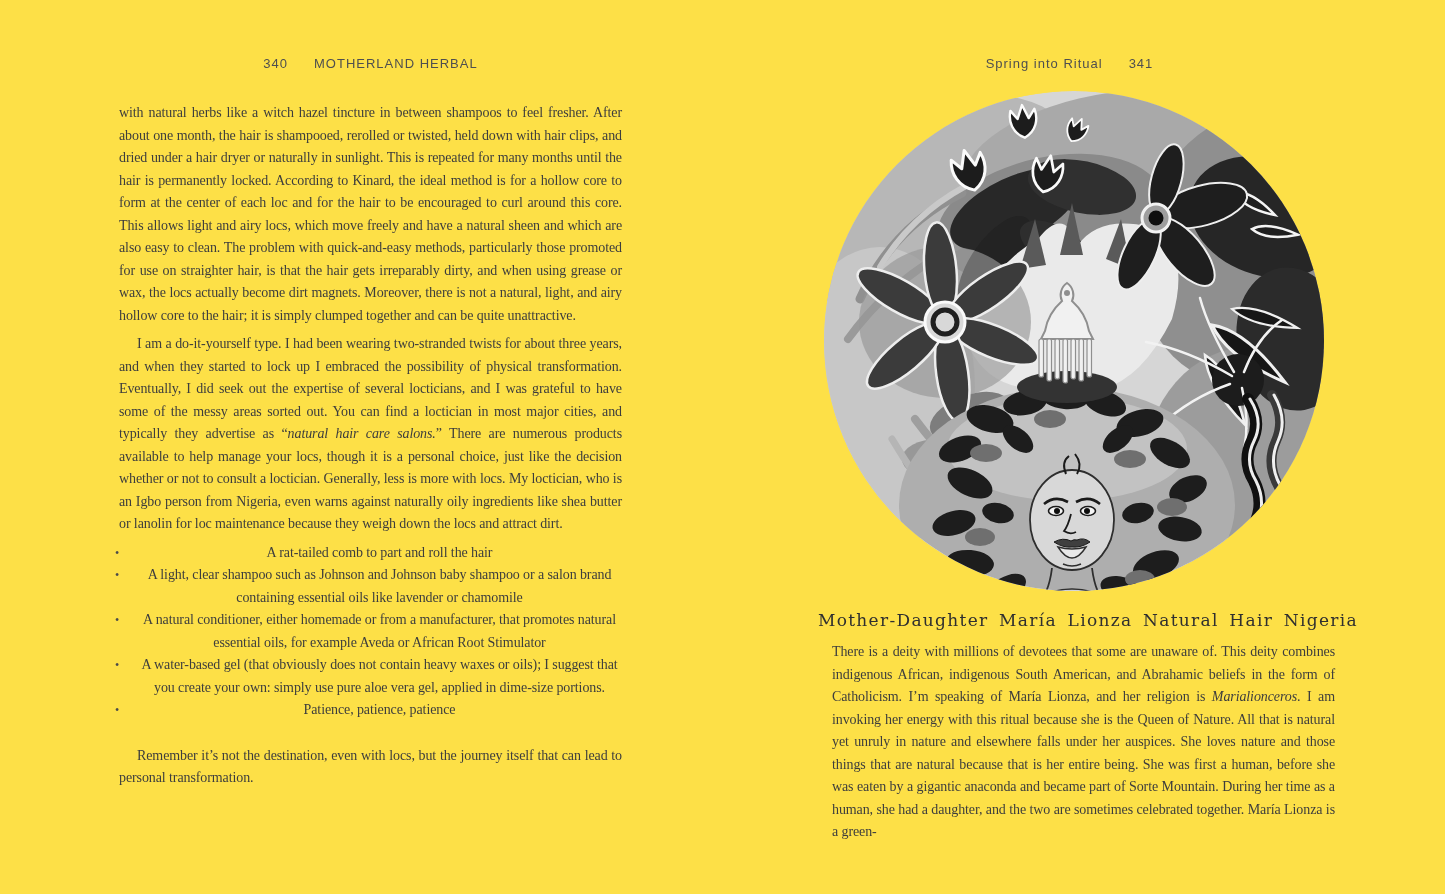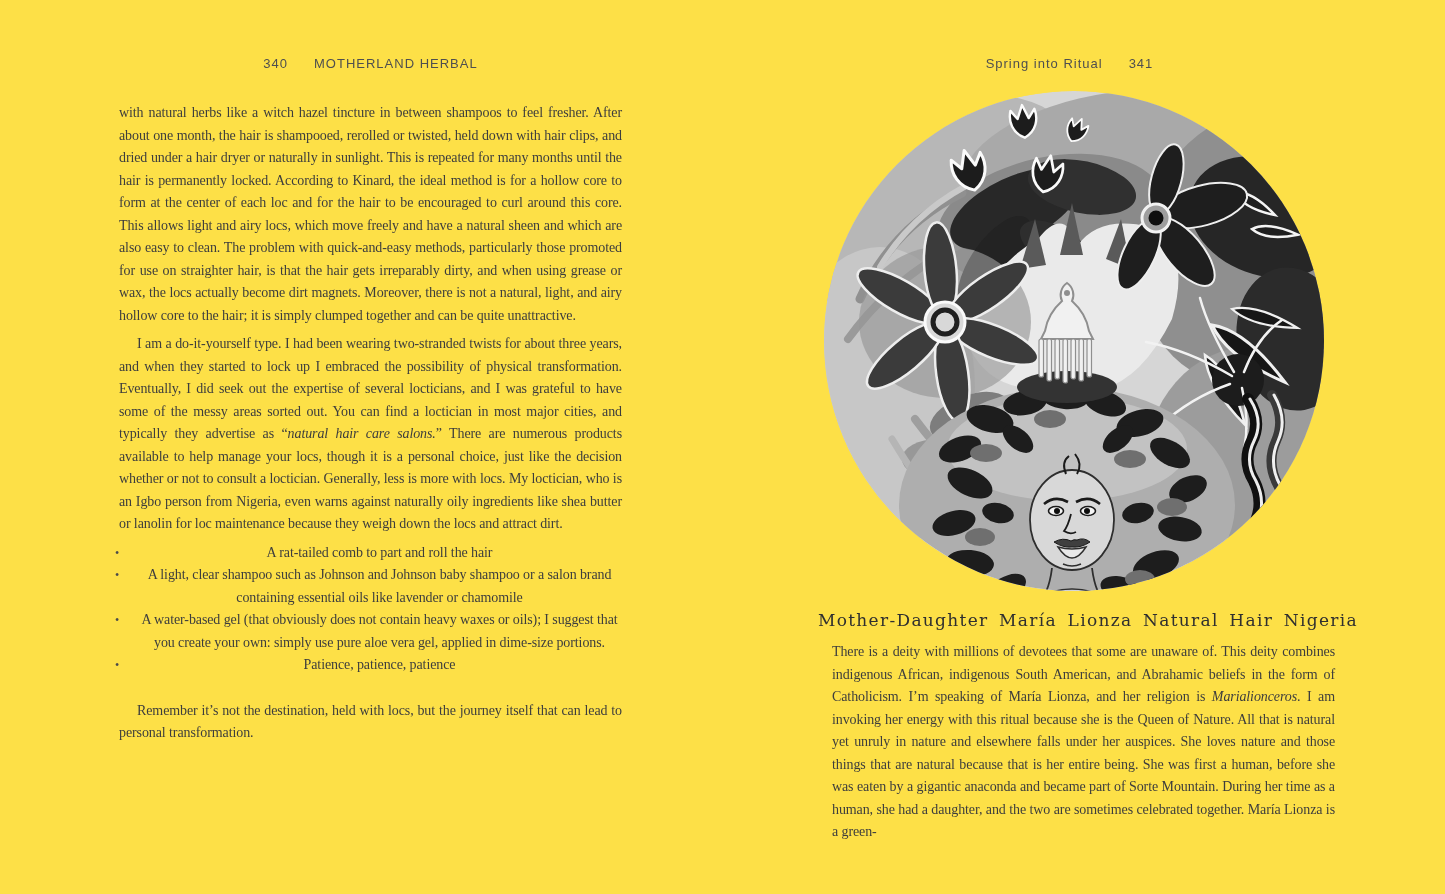--- a/index.html
+++ b/index.html
@@ -42,6 +42,7 @@
     <ul class="tools-list">
       <li>A rat-tailed comb to part and roll the hair</li>
       <li>A light, clear shampoo such as Johnson and Johnson baby shampoo or a salon brand containing essential oils like lavender or chamomile</li>
+      <li>A natural conditioner, either homemade or from a manufacturer, that promotes natural essential oils, for example Aveda or African Root Stimulator</li>
       <li>A water-based gel (that obviously does not contain heavy waxes or oils); I suggest that you create your own: simply use pure aloe vera gel, applied in dime-size portions.</li>
       <li>Patience, patience, patience</li>
     </ul>

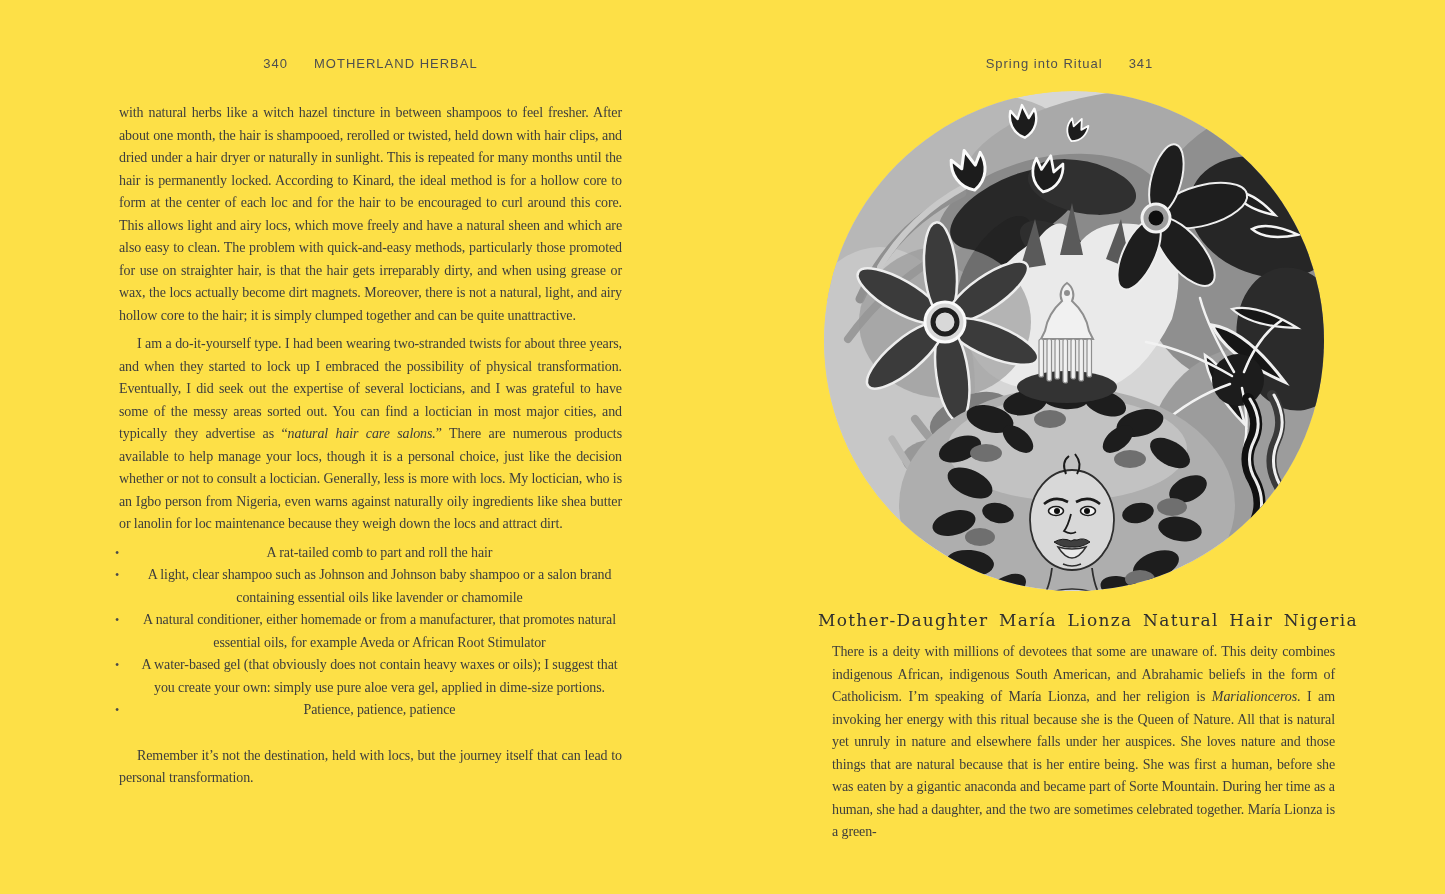--- a/index.html
+++ b/index.html
@@ -46,7 +46,7 @@
       <li>A water-based gel (that obviously does not contain heavy waxes or oils); I suggest that you create your own: simply use pure aloe vera gel, applied in dime-size portions.</li>
       <li>Patience, patience, patience</li>
     </ul>
-    <p class="indented closing">Remember it’s not the destination, held with locs, but the journey itself that can lead to personal transformation.</p>
+    <p class="indented closing">Remember it’s not the destination, even with locs, but the journey itself that can lead to personal transformation.</p>
   </div>
 
   <div class="running-header" style="left:812px;">

